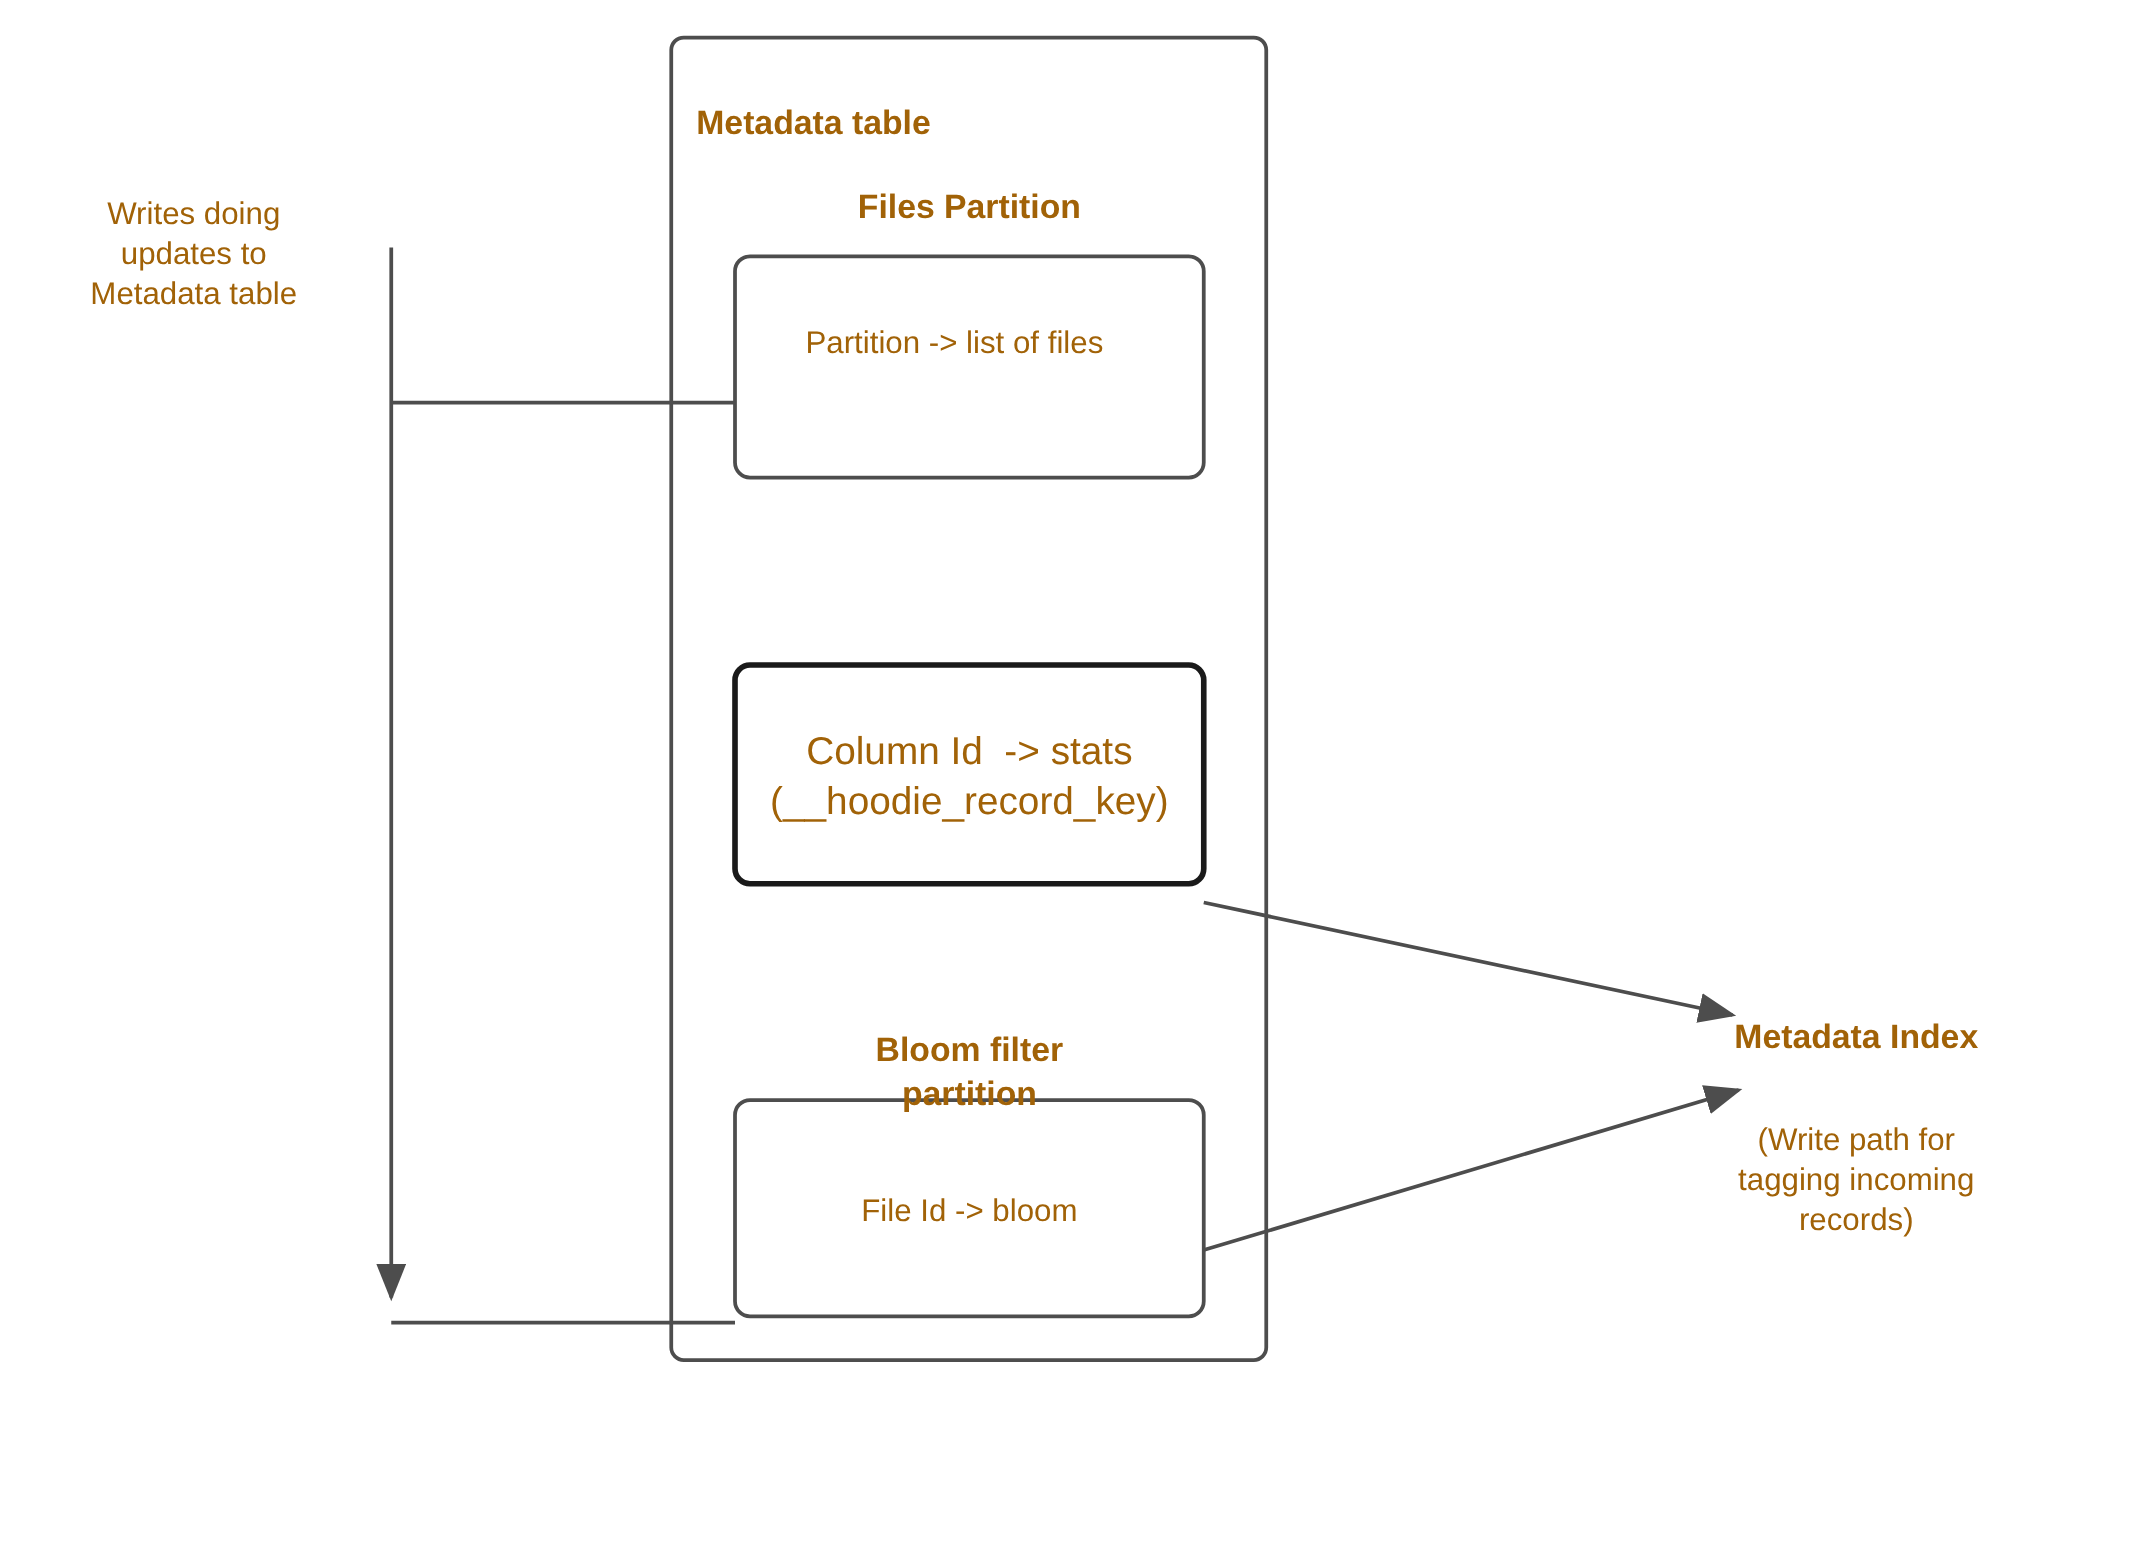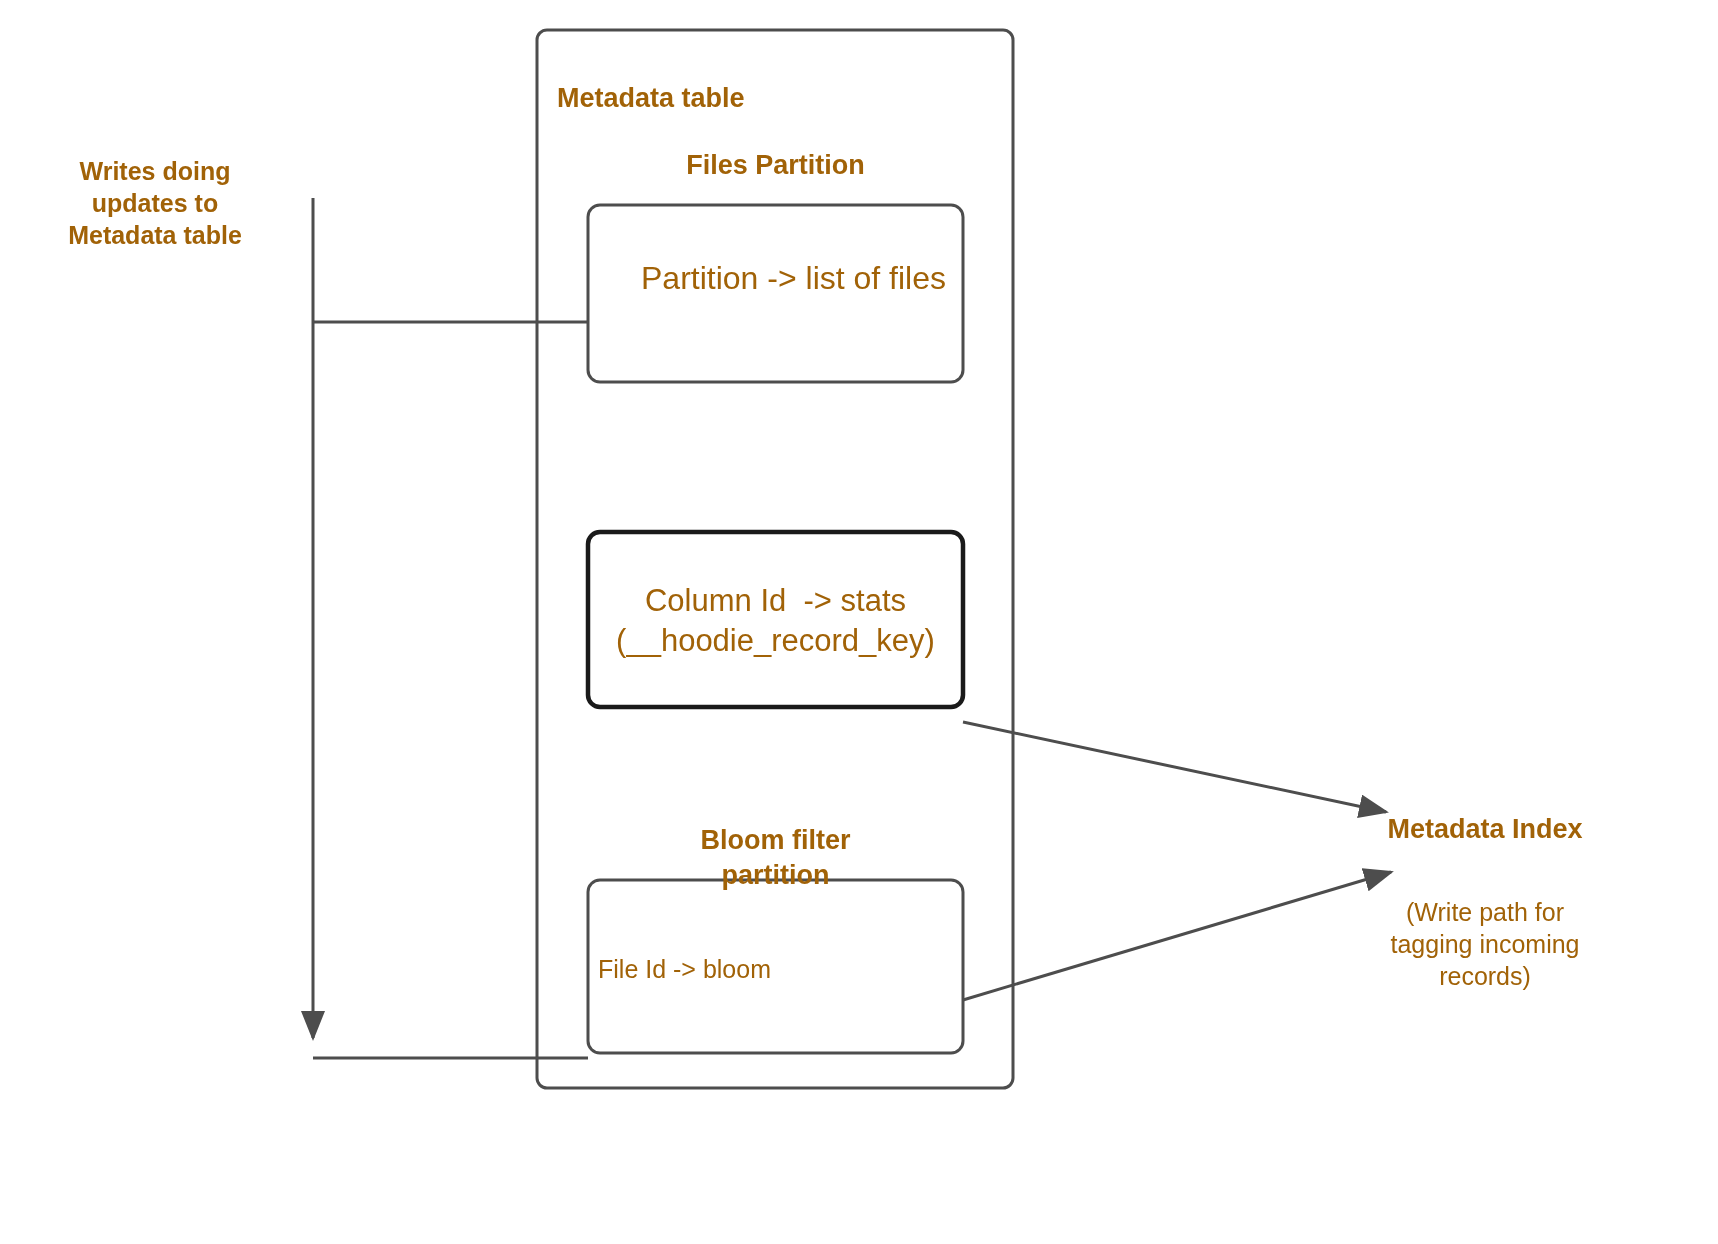--- a/index.html
+++ b/index.html
@@ -36,7 +36,6 @@
     width: 290px;
     font-size: 25px;
     text-align: center;
-    font-weight: bold;
   }
 
   

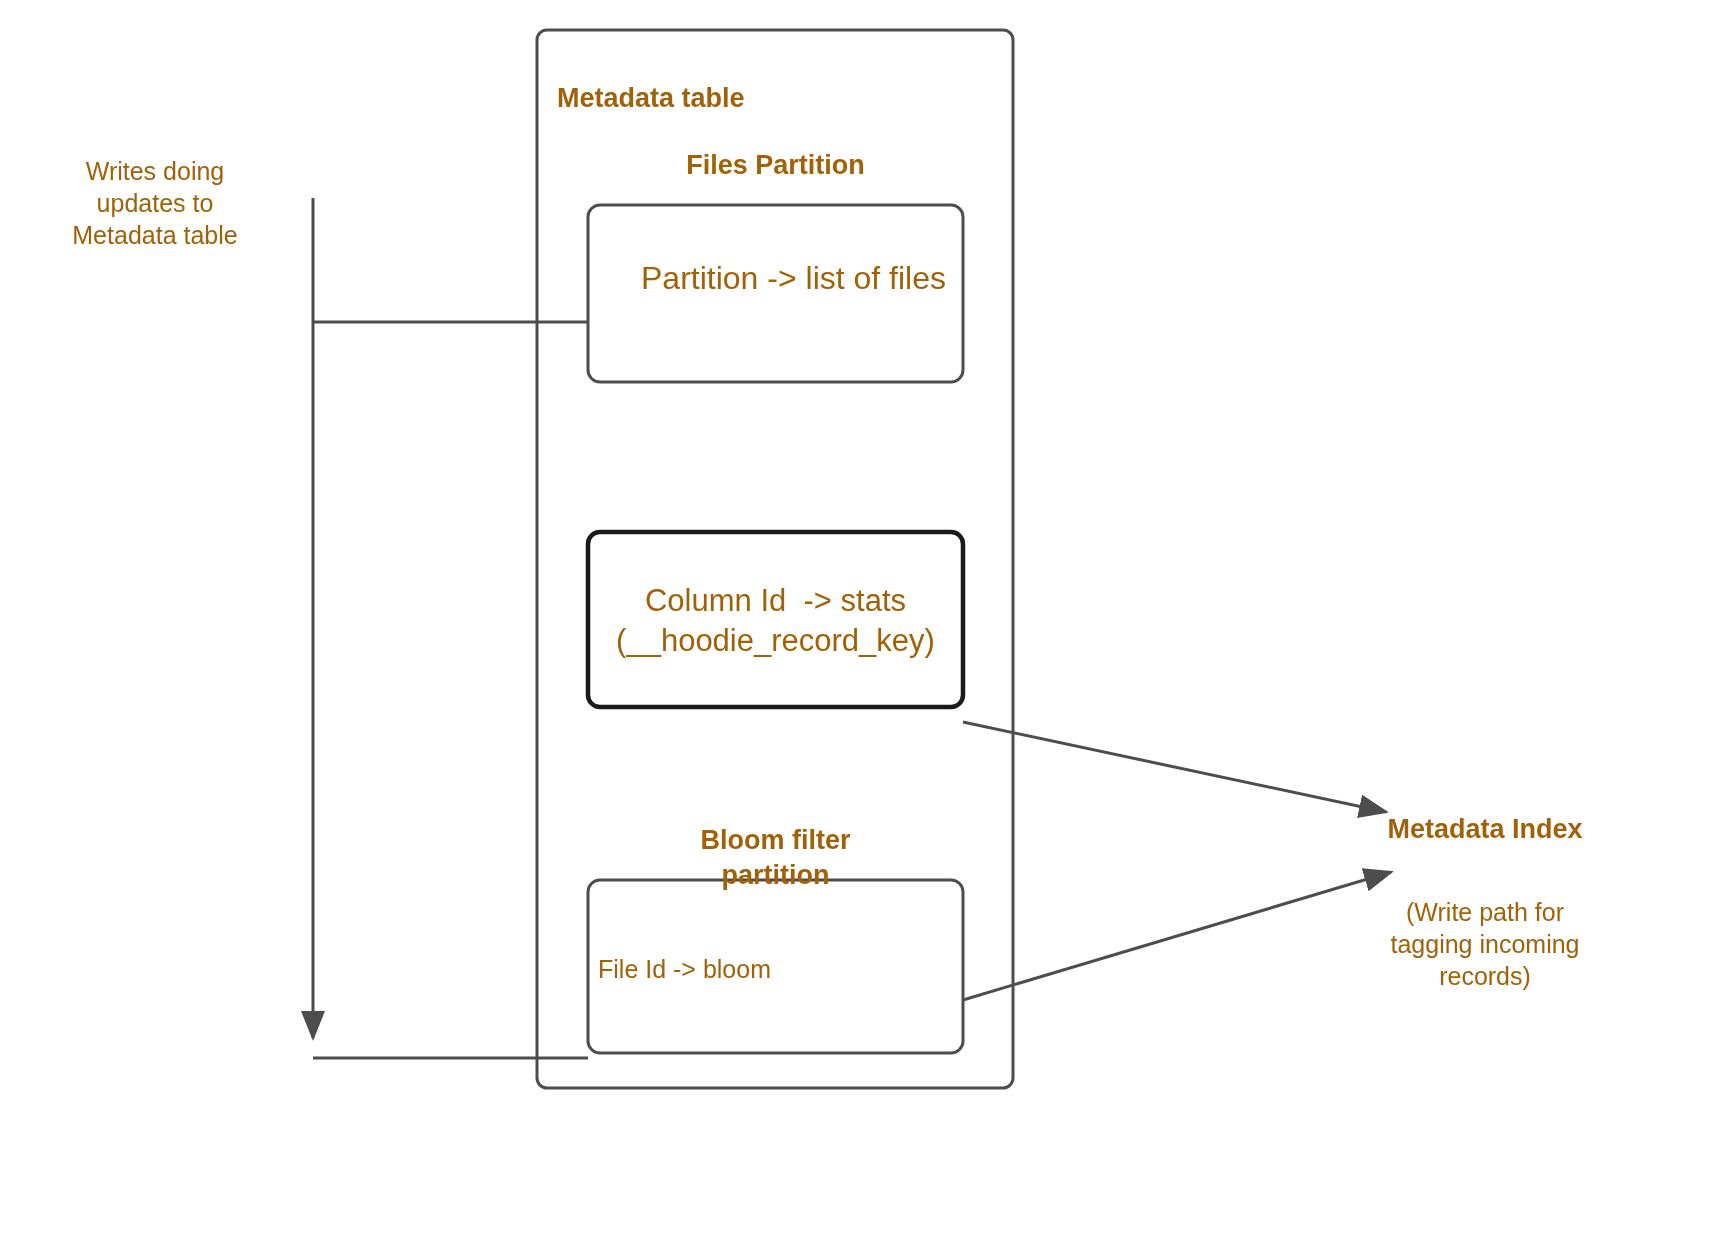--- a/index.html
+++ b/index.html
@@ -75,10 +75,10 @@
 
   
   #files-box-text {
-    left: 616px;
+    left: 586px;
     top: 258px;
     width: 355px;
-    font-size: 32px;
+    font-size: 25px;
     text-align: center;
   }
   #colstats-box-text {

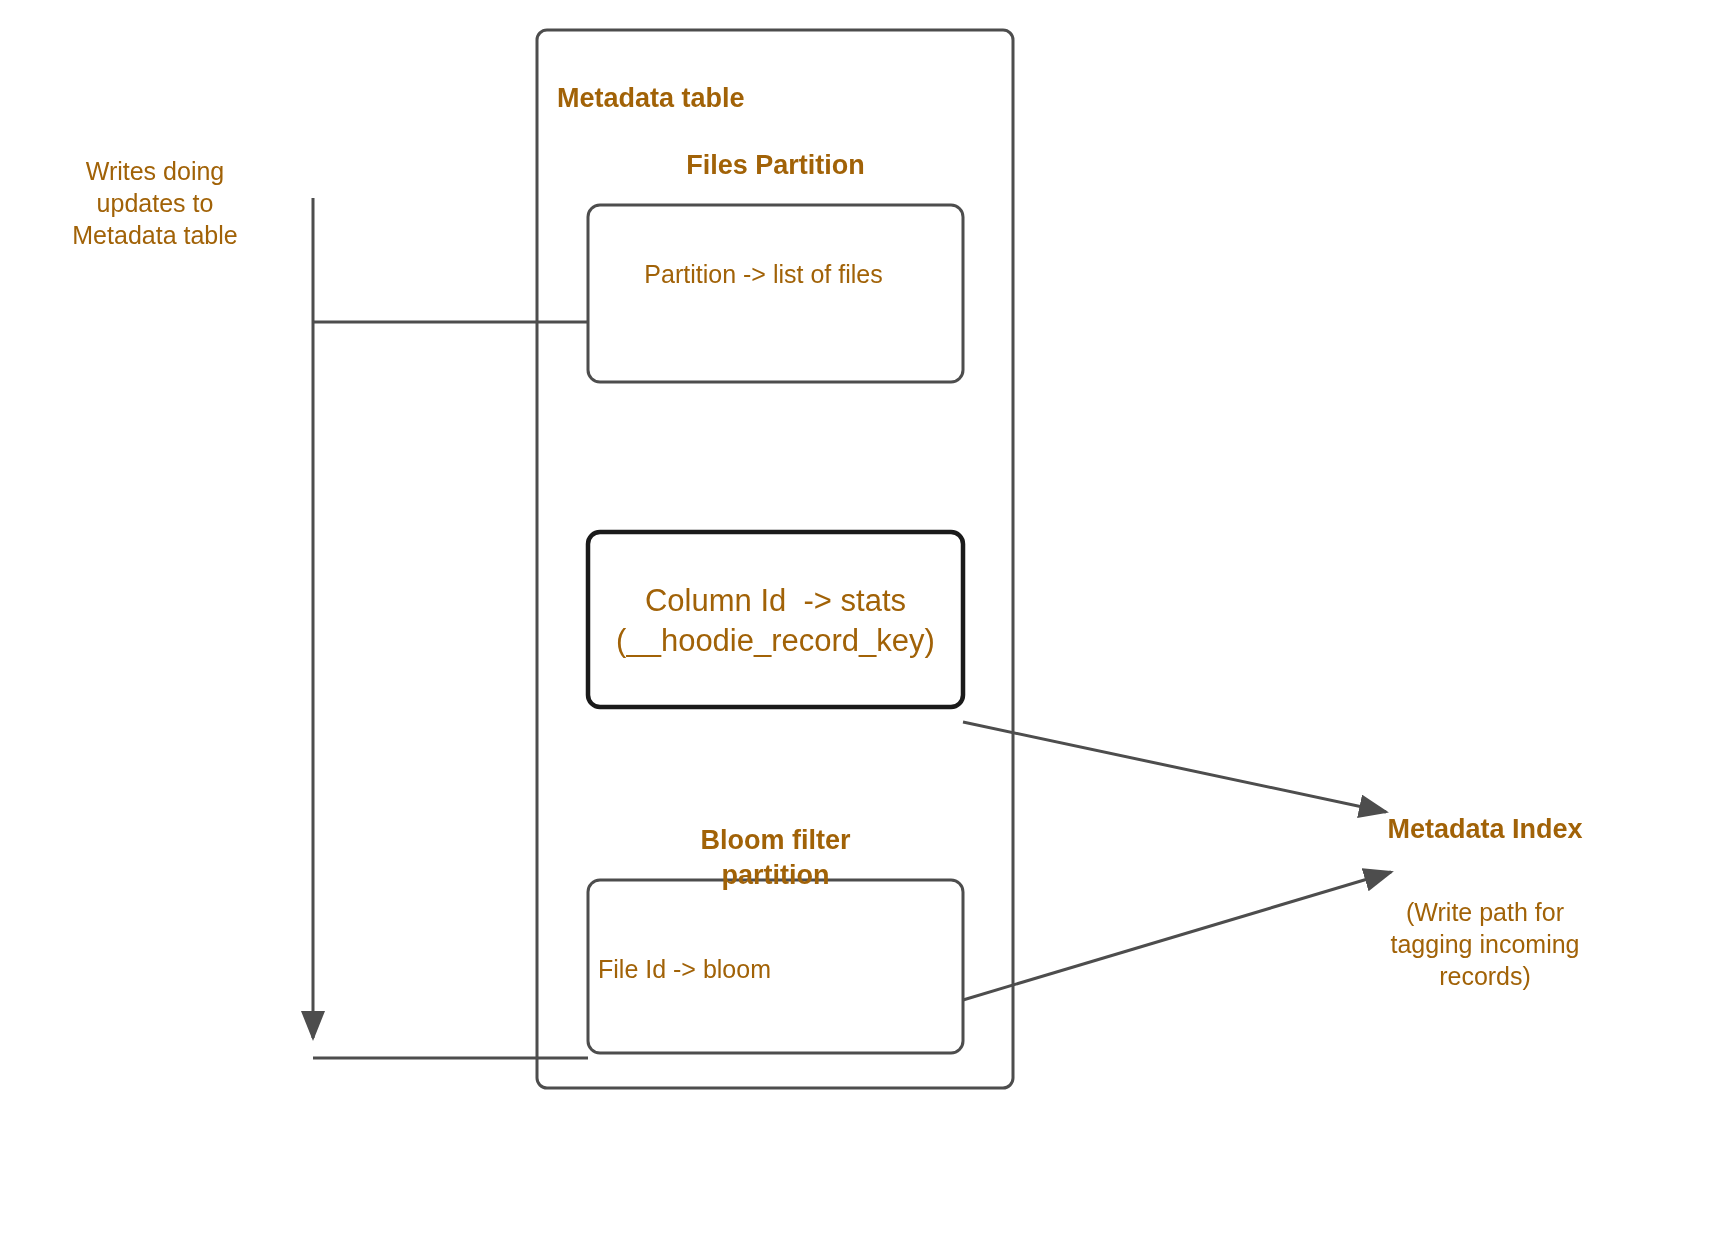--- a/index.html
+++ b/index.html
@@ -93,6 +93,7 @@
     top: 953px;
     width: 355px;
     font-size: 25px;
+    text-align: center;
   }
 
   

